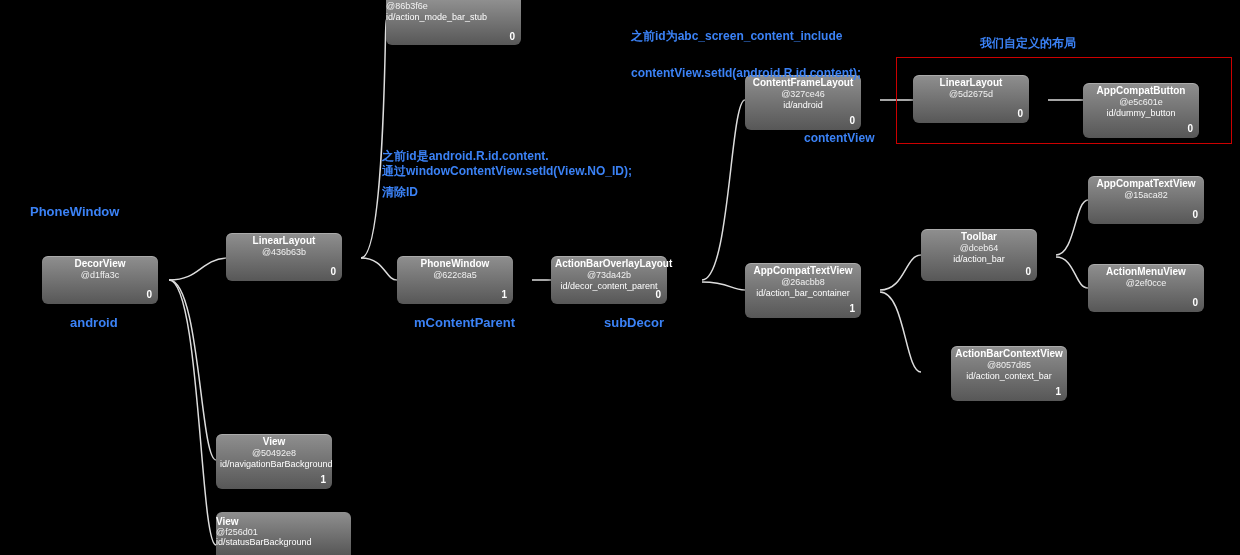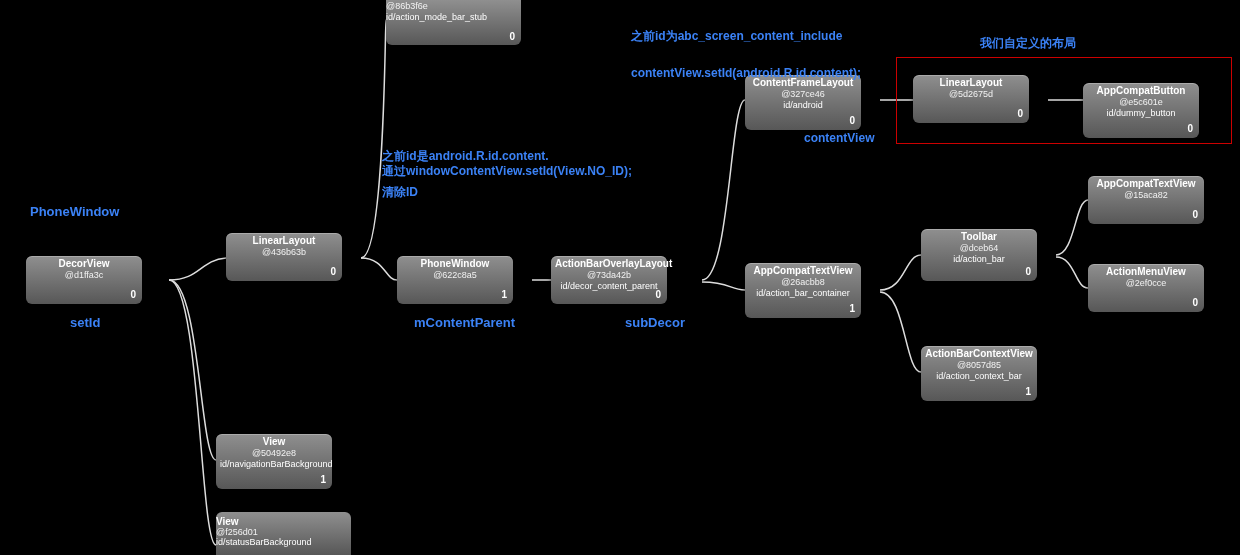--- a/index.html
+++ b/index.html
@@ -42,7 +42,7 @@
   <span class="badge">0</span>
 </div>
 
-<div class="node" style="left:26px;top:256px">
+<div class="node" style="left:42px;top:256px">
   <span>DecorView</span>
   <span class="hash">@d1ffa3c</span>
   <span class="badge">0</span>

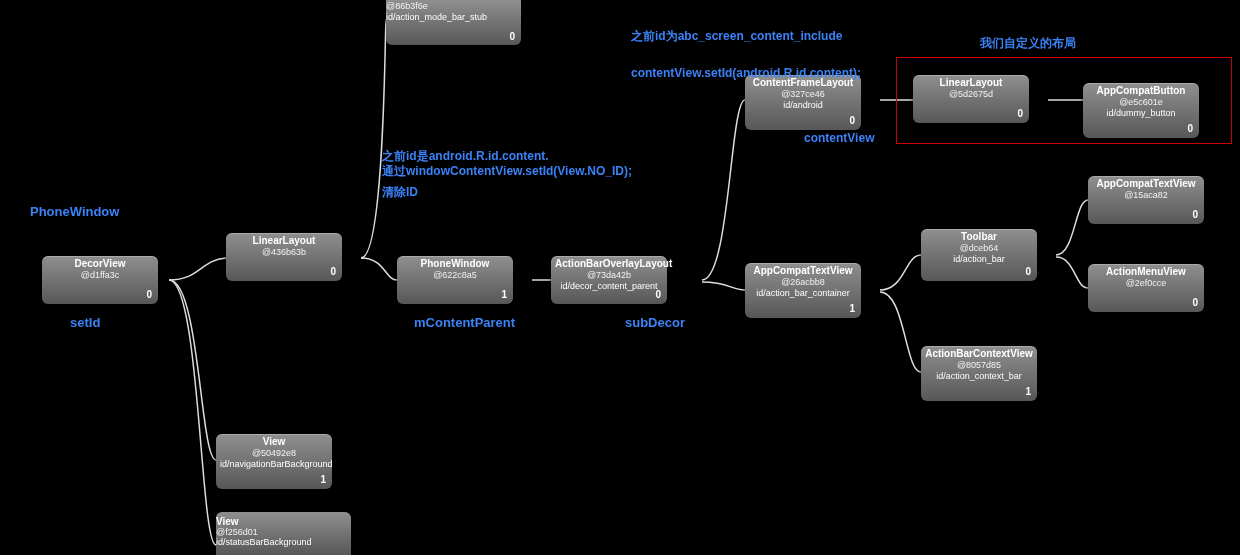--- a/index.html
+++ b/index.html
@@ -134,7 +134,7 @@
 </div>
 
 <div class="label" style="left:30px;top:204px">PhoneWindow</div>
-<div class="label" style="left:70px;top:315px">setId</div>
+<div class="label" style="left:70px;top:315px">android</div>
 <div class="label" style="left:414px;top:315px">mContentParent</div>
 <div class="label" style="left:625px;top:315px">subDecor</div>
 <div class="label sm" style="left:804px;top:131px">contentView</div>

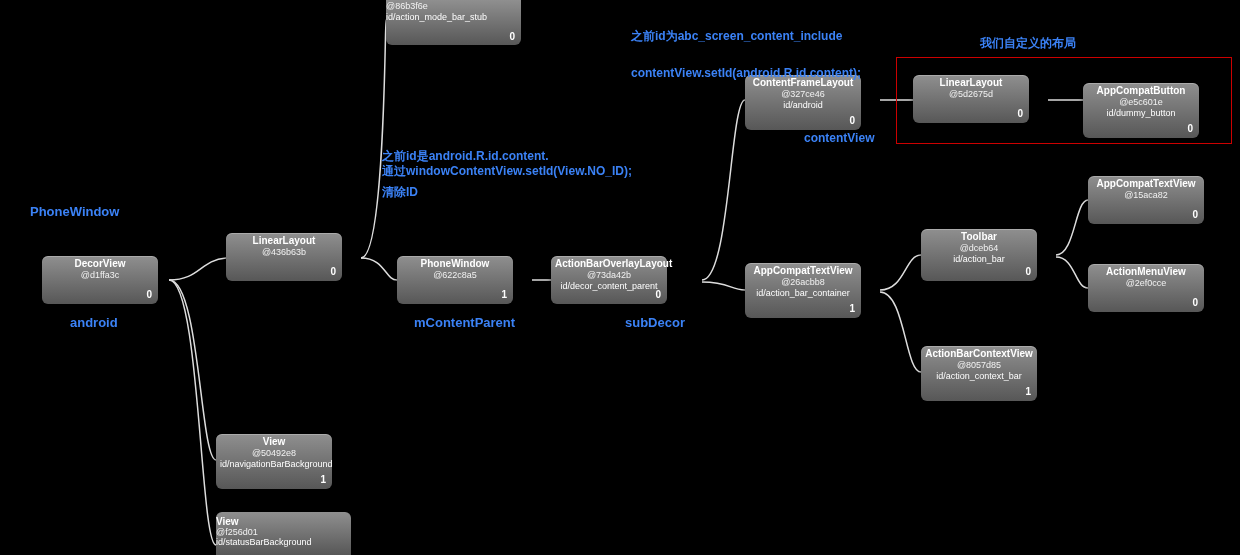--- a/index.html
+++ b/index.html
@@ -136,7 +136,7 @@
 <div class="label" style="left:30px;top:204px">PhoneWindow</div>
 <div class="label" style="left:70px;top:315px">android</div>
 <div class="label" style="left:414px;top:315px">mContentParent</div>
-<div class="label" style="left:625px;top:315px">subDecor</div>
+<div class="label" style="left:604px;top:315px">subDecor</div>
 <div class="label sm" style="left:804px;top:131px">contentView</div>
 
 <div class="label sm" style="left:382px;top:148px">之前id是android.R.id.content.</div>

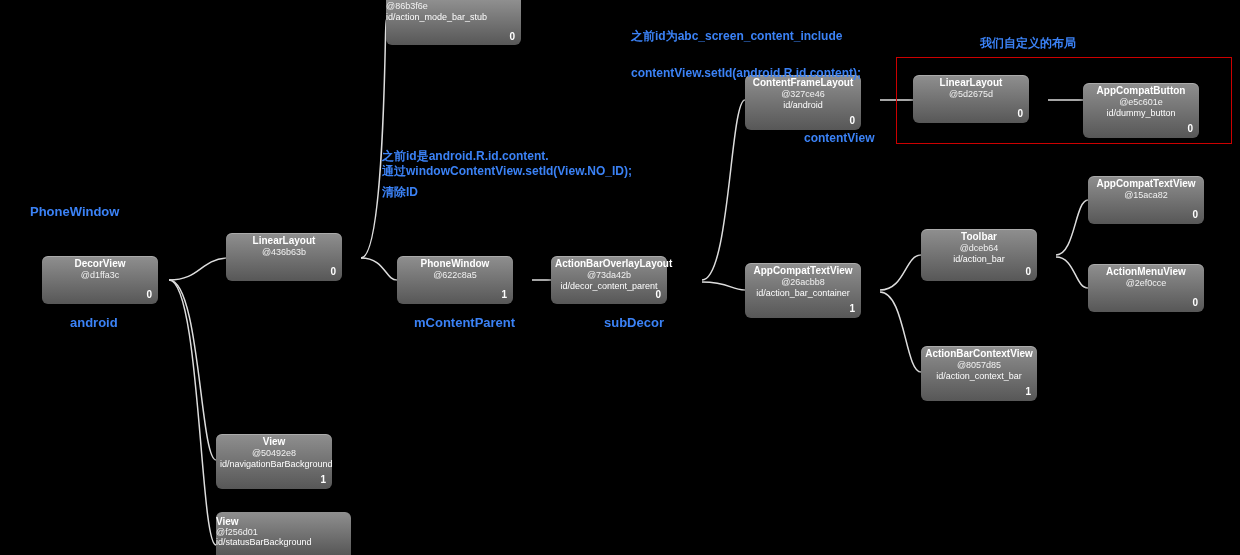--- a/index.html
+++ b/index.html
@@ -113,7 +113,7 @@
   <span class="badge">0</span>
 </div>
 
-<div class="node" style="left:921px;top:346px;height:55px">
+<div class="node" style="left:951px;top:346px;height:55px">
   <span>ActionBarContextView</span>
   <span class="hash">@8057d85</span>
   <span class="idtxt">id/action_context_bar</span>

